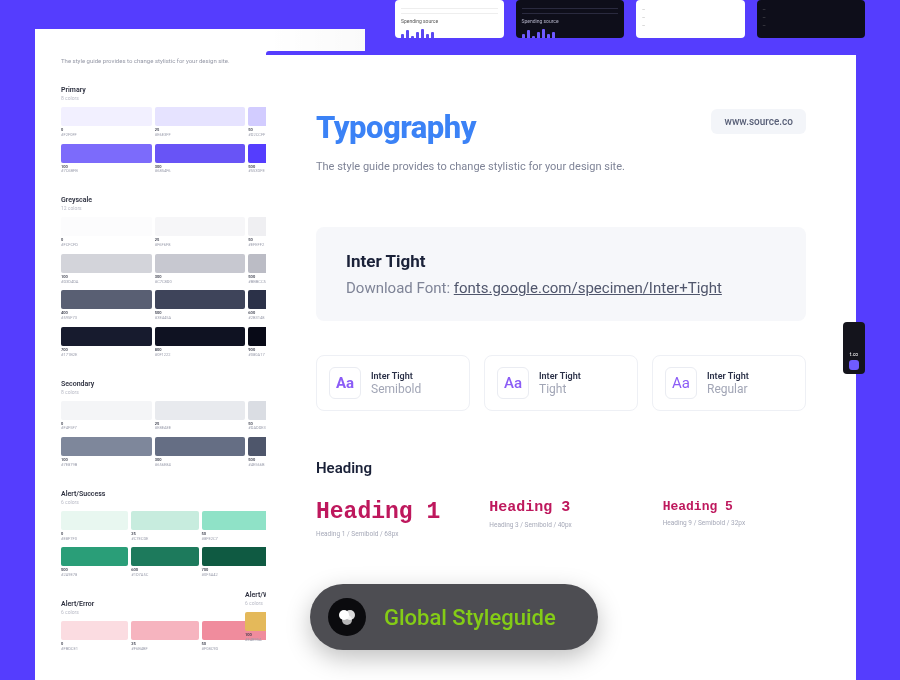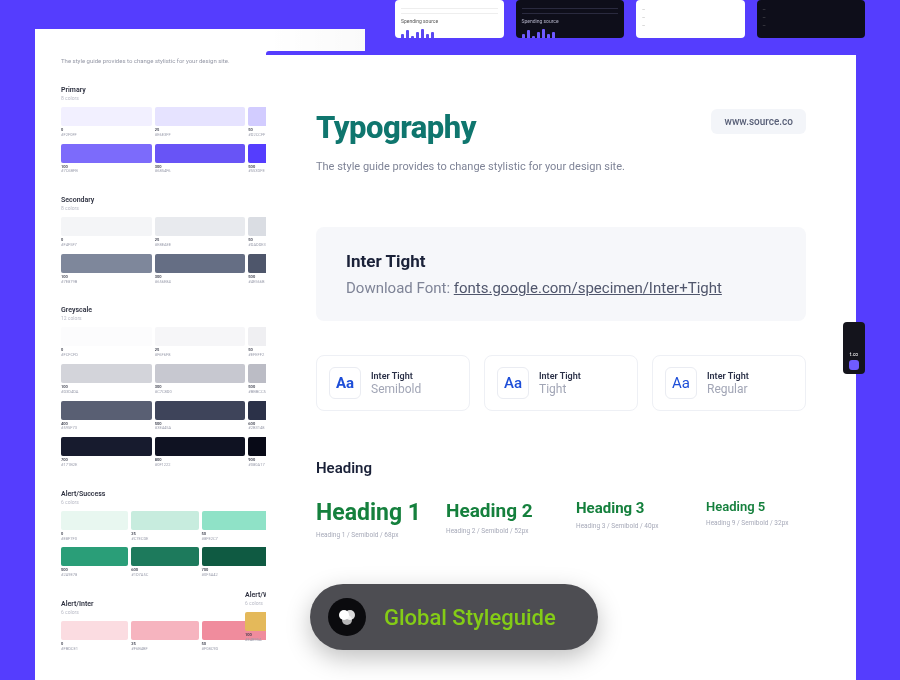--- a/index.html
+++ b/index.html
@@ -36,7 +36,7 @@
   
   .typo-panel{position:absolute;top:51px;left:266px;width:590px;height:629px;background:#fff;border-top:4px solid #553DFE;border-top-left-radius:3px;border-top-right-radius:3px;padding:54px 50px 0;}
   .typo-head{display:flex;justify-content:space-between;align-items:flex-start;}
-  .typo-head h1{font-size:31px;font-weight:800;color:#0f766e;letter-spacing:-0.5px;}
+  .typo-head h1{font-size:31px;font-weight:800;color:#3b82f6;letter-spacing:-0.5px;}
   .url-pill{background:#F3F5F9;border-radius:6px;padding:7px 13px;font-size:10px;color:#596078;font-weight:500;}
   .typo-sub{font-size:11px;color:#7F8497;margin-top:14px;}
   .font-box{background:#F6F7FA;border-radius:8px;padding:24px 30px;margin-top:54px;}

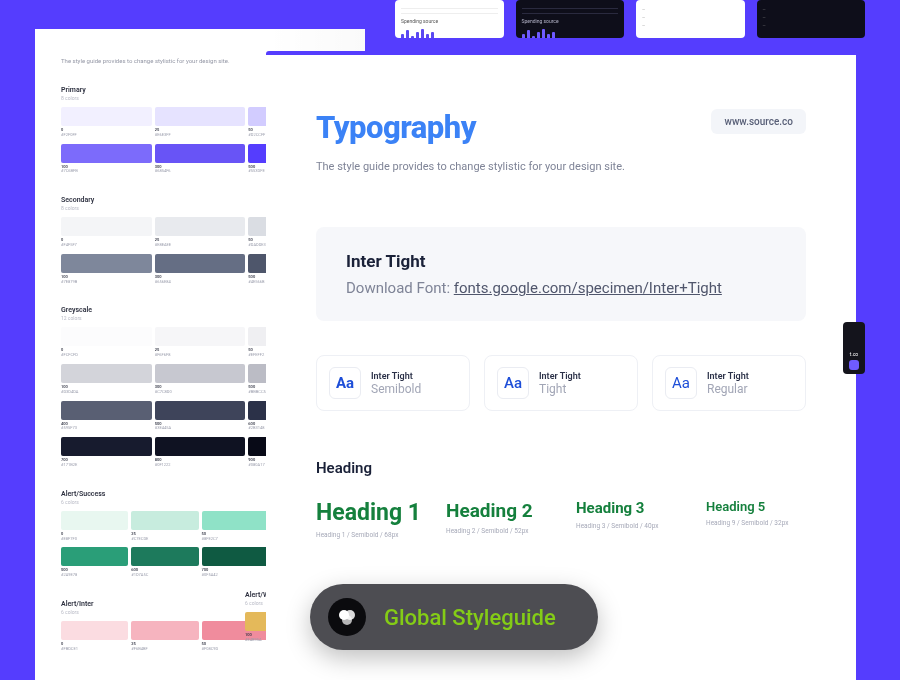--- a/index.html
+++ b/index.html
@@ -163,6 +163,66 @@
         </div>
       </div>
       <div class="c-section">
+        <div class="c-title">Greyscale</div>
+               <div class="c-count">12 colors</div>
+        <div class="sw-row">
+          <div class="sw">
+            <div class="sw-block" style="background:#FCFCFD"></div>
+                   <div class="sw-label"><span class="n">0</span><br>#FCFCFD</div>
+          </div>
+          <div class="sw">
+            <div class="sw-block" style="background:#F6F6F8"></div>
+                   <div class="sw-label"><span class="n">25</span><br>#F6F6F8</div>
+          </div>
+          <div class="sw">
+            <div class="sw-block" style="background:#EFEFF2"></div>
+                   <div class="sw-label"><span class="n">50</span><br>#EFEFF2</div>
+          </div>
+        </div>
+        <div class="sw-row">
+          <div class="sw">
+            <div class="sw-block" style="background:#D3D4DA"></div>
+                   <div class="sw-label"><span class="n">100</span><br>#D3D4DA</div>
+          </div>
+          <div class="sw">
+            <div class="sw-block" style="background:#C7C8D0"></div>
+                   <div class="sw-label"><span class="n">300</span><br>#C7C8D0</div>
+          </div>
+          <div class="sw">
+            <div class="sw-block" style="background:#BBBCC5"></div>
+                   <div class="sw-label"><span class="n">500</span><br>#BBBCC5</div>
+          </div>
+        </div>
+        <div class="sw-row">
+          <div class="sw">
+            <div class="sw-block" style="background:#595F73"></div>
+                   <div class="sw-label"><span class="n">400</span><br>#595F73</div>
+          </div>
+          <div class="sw">
+            <div class="sw-block" style="background:#3E445A"></div>
+                   <div class="sw-label"><span class="n">500</span><br>#3E445A</div>
+          </div>
+          <div class="sw">
+            <div class="sw-block" style="background:#2B3148"></div>
+                   <div class="sw-label"><span class="n">600</span><br>#2B3148</div>
+          </div>
+        </div>
+        <div class="sw-row">
+          <div class="sw">
+            <div class="sw-block" style="background:#171B2E"></div>
+                   <div class="sw-label"><span class="n">700</span><br>#171B2E</div>
+          </div>
+          <div class="sw">
+            <div class="sw-block" style="background:#0F1222"></div>
+                   <div class="sw-label"><span class="n">800</span><br>#0F1222</div>
+          </div>
+          <div class="sw">
+            <div class="sw-block" style="background:#080A17"></div>
+                   <div class="sw-label"><span class="n">900</span><br>#080A17</div>
+          </div>
+        </div>
+      </div>
+      <div class="c-section">
         <div class="c-title">Secondary</div>
                <div class="c-count">8 colors</div>
         <div class="sw-row">
@@ -191,66 +251,6 @@
           <div class="sw">
             <div class="sw-block" style="background:#4E566B"></div>
                    <div class="sw-label"><span class="n">500</span><br>#4E566B</div>
-          </div>
-        </div>
-      </div>
-      <div class="c-section">
-        <div class="c-title">Greyscale</div>
-               <div class="c-count">12 colors</div>
-        <div class="sw-row">
-          <div class="sw">
-            <div class="sw-block" style="background:#FCFCFD"></div>
-                   <div class="sw-label"><span class="n">0</span><br>#FCFCFD</div>
-          </div>
-          <div class="sw">
-            <div class="sw-block" style="background:#F6F6F8"></div>
-                   <div class="sw-label"><span class="n">25</span><br>#F6F6F8</div>
-          </div>
-          <div class="sw">
-            <div class="sw-block" style="background:#EFEFF2"></div>
-                   <div class="sw-label"><span class="n">50</span><br>#EFEFF2</div>
-          </div>
-        </div>
-        <div class="sw-row">
-          <div class="sw">
-            <div class="sw-block" style="background:#D3D4DA"></div>
-                   <div class="sw-label"><span class="n">100</span><br>#D3D4DA</div>
-          </div>
-          <div class="sw">
-            <div class="sw-block" style="background:#C7C8D0"></div>
-                   <div class="sw-label"><span class="n">300</span><br>#C7C8D0</div>
-          </div>
-          <div class="sw">
-            <div class="sw-block" style="background:#BBBCC5"></div>
-                   <div class="sw-label"><span class="n">500</span><br>#BBBCC5</div>
-          </div>
-        </div>
-        <div class="sw-row">
-          <div class="sw">
-            <div class="sw-block" style="background:#595F73"></div>
-                   <div class="sw-label"><span class="n">400</span><br>#595F73</div>
-          </div>
-          <div class="sw">
-            <div class="sw-block" style="background:#3E445A"></div>
-                   <div class="sw-label"><span class="n">500</span><br>#3E445A</div>
-          </div>
-          <div class="sw">
-            <div class="sw-block" style="background:#2B3148"></div>
-                   <div class="sw-label"><span class="n">600</span><br>#2B3148</div>
-          </div>
-        </div>
-        <div class="sw-row">
-          <div class="sw">
-            <div class="sw-block" style="background:#171B2E"></div>
-                   <div class="sw-label"><span class="n">700</span><br>#171B2E</div>
-          </div>
-          <div class="sw">
-            <div class="sw-block" style="background:#0F1222"></div>
-                   <div class="sw-label"><span class="n">800</span><br>#0F1222</div>
-          </div>
-          <div class="sw">
-            <div class="sw-block" style="background:#080A17"></div>
-                   <div class="sw-label"><span class="n">900</span><br>#080A17</div>
           </div>
         </div>
       </div>

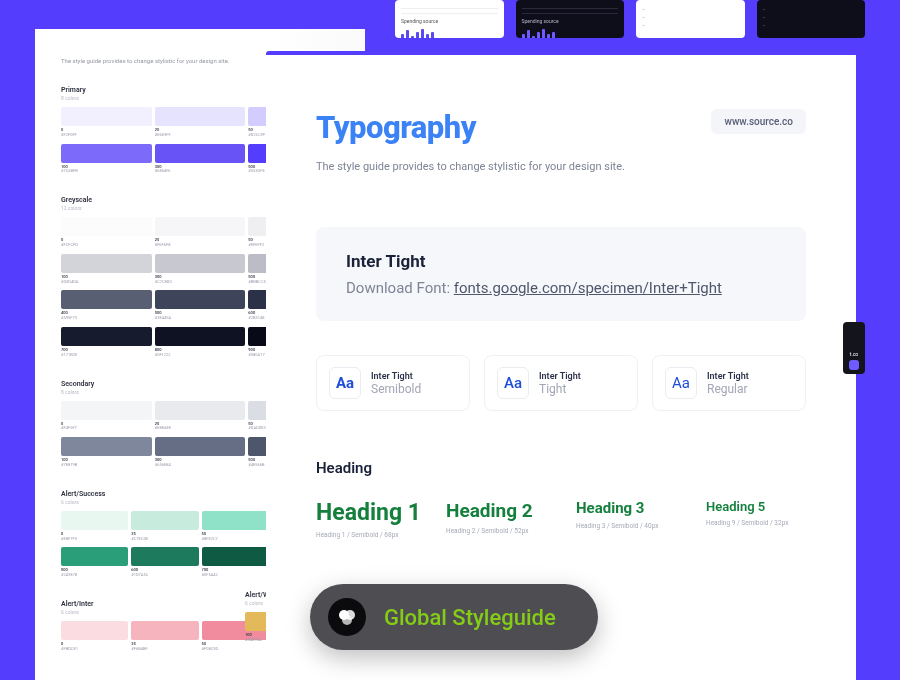--- a/index.html
+++ b/index.html
@@ -45,7 +45,7 @@
   .font-dl a{color:#50566C;text-decoration:underline;}
   .weight-row{display:flex;gap:14px;margin-top:34px;}
   .weight-card{flex:1;display:flex;align-items:center;gap:10px;background:#fff;border:1px solid #EEF0F5;border-radius:8px;padding:11px 12px;}
-  .aa{width:32px;height:32px;background:#fff;border:1px solid #EAECF2;border-radius:6px;display:flex;align-items:center;justify-content:center;font-size:15px;color:#1d4ed8;}
+  .aa{width:32px;height:32px;background:#fff;border:1px solid #EAECF2;border-radius:6px;display:flex;align-items:center;justify-content:center;font-size:15px;color:#8b5cf6;}
   .aa.semi{font-weight:700;}
   .aa.med{font-weight:500;}
   .aa.reg{font-weight:400;}

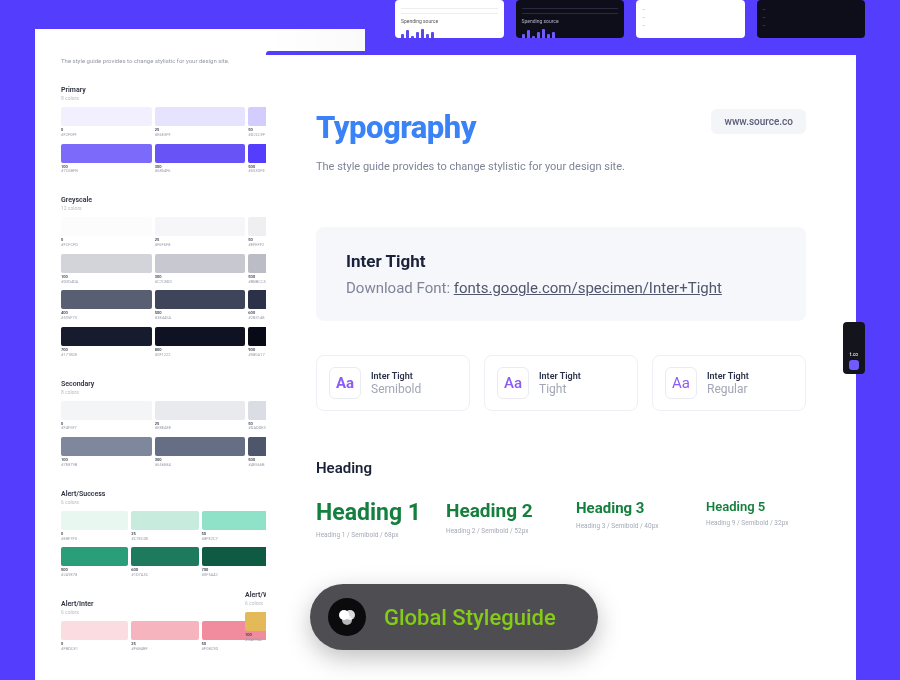--- a/index.html
+++ b/index.html
@@ -55,7 +55,7 @@
   .heading-sec>h2{font-size:15px;font-weight:600;color:#1A2138;margin-bottom:22px;}
   .h-row{display:flex;gap:30px;align-items:flex-start;}
   .h-col{flex:1;min-width:0;}
-  .h-sample{color:#15803d;font-weight:700;white-space:nowrap;}
+  .h-sample{color:#be185d;font-weight:700;white-space:nowrap;font-family:Liberation Mono, monospace;}
   .h1s{font-size:23px;}
   .h2s{font-size:19px;}
   .h3s{font-size:15px;}

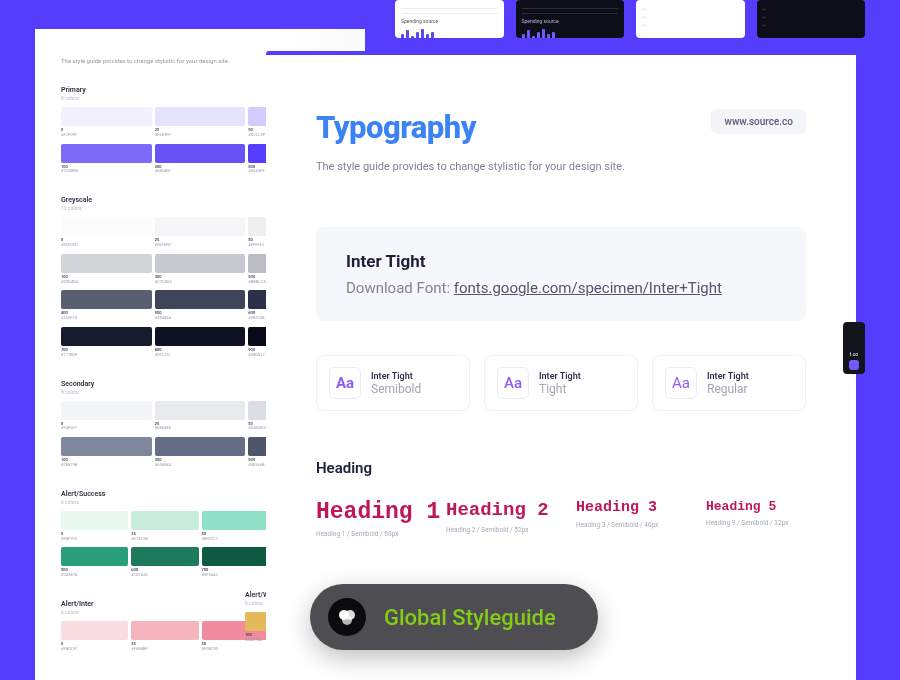--- a/index.html
+++ b/index.html
@@ -380,10 +380,6 @@
                <div class="h-meta">Heading 1 / Semibold / 68px</div>
         </div>
         <div class="h-col">
-          <div class="h-sample h2s">Heading 2</div>
-               <div class="h-meta">Heading 2 / Semibold / 52px</div>
-        </div>
-        <div class="h-col">
           <div class="h-sample h3s">Heading 3</div>
                <div class="h-meta">Heading 3 / Semibold / 40px</div>
         </div>

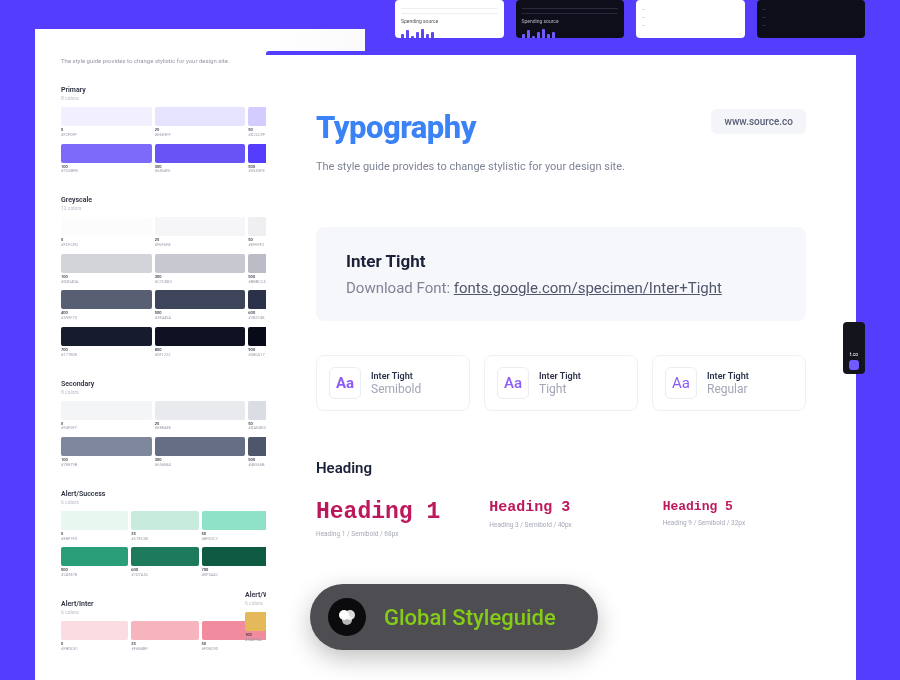--- a/index.html
+++ b/index.html
@@ -309,7 +309,7 @@
         </div>
       </div>
       <div class="c-section">
-        <div class="c-title">Alert/Inter</div>
+        <div class="c-title">Alert/Error</div>
                <div class="c-count">6 colors</div>
         <div class="sw-row">
           <div class="sw">

